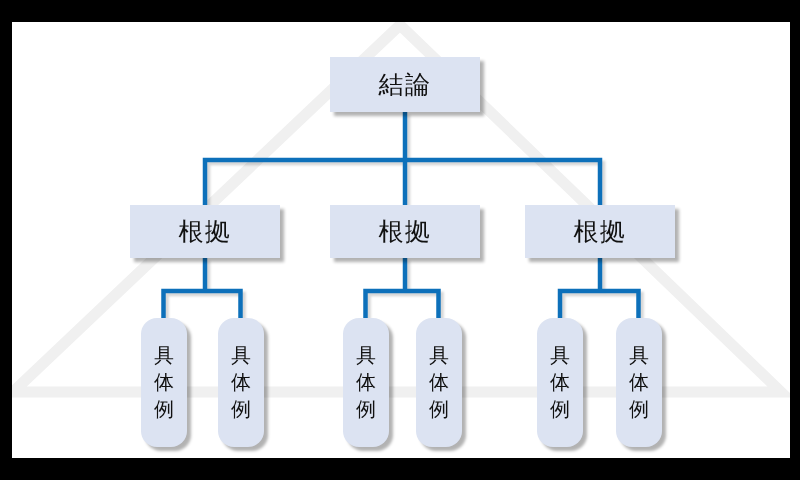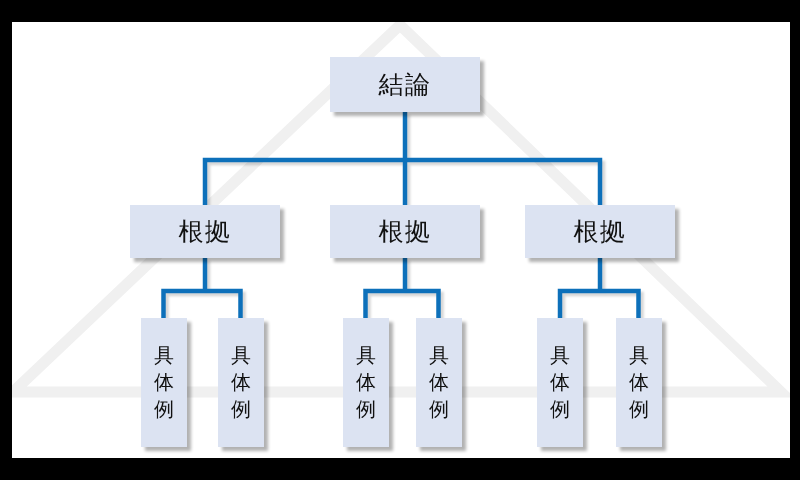--- a/index.html
+++ b/index.html
@@ -70,6 +70,7 @@
   .node-leaf {
     top: 296px; width: 46px; height: 129px;
     font-size: 20px;
+    border-radius: 16px;
   }
   .leaf-label {
     display: inline-block;

